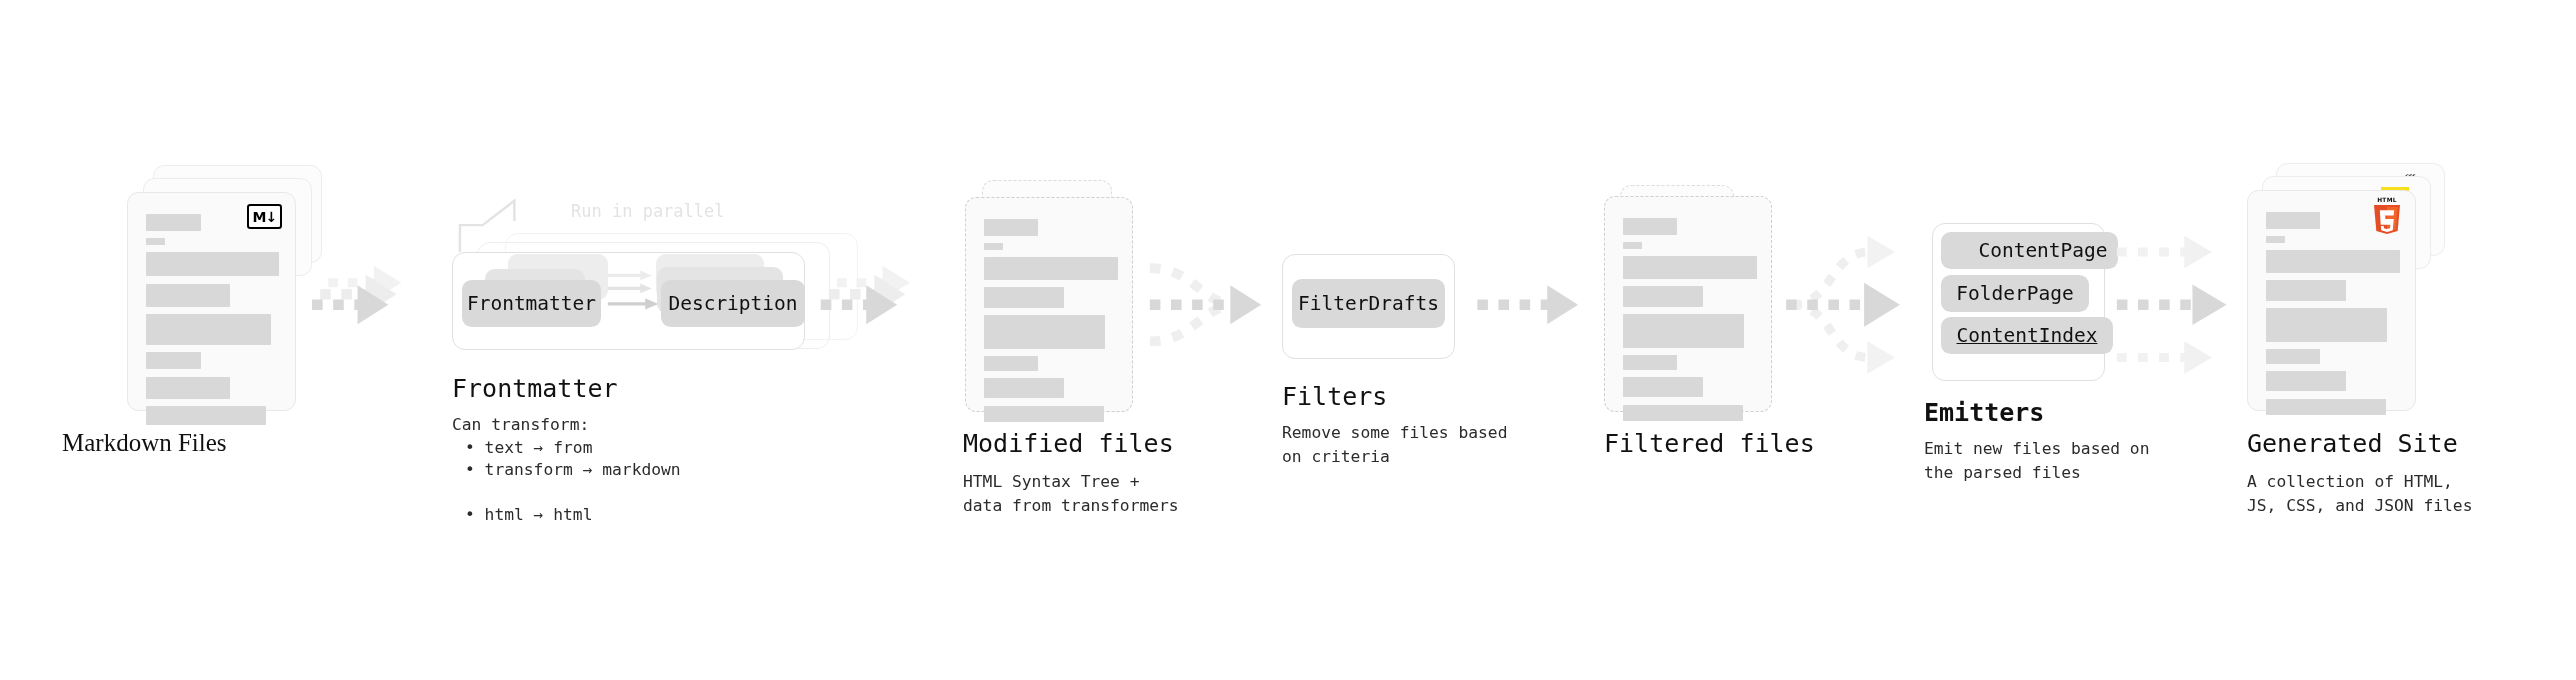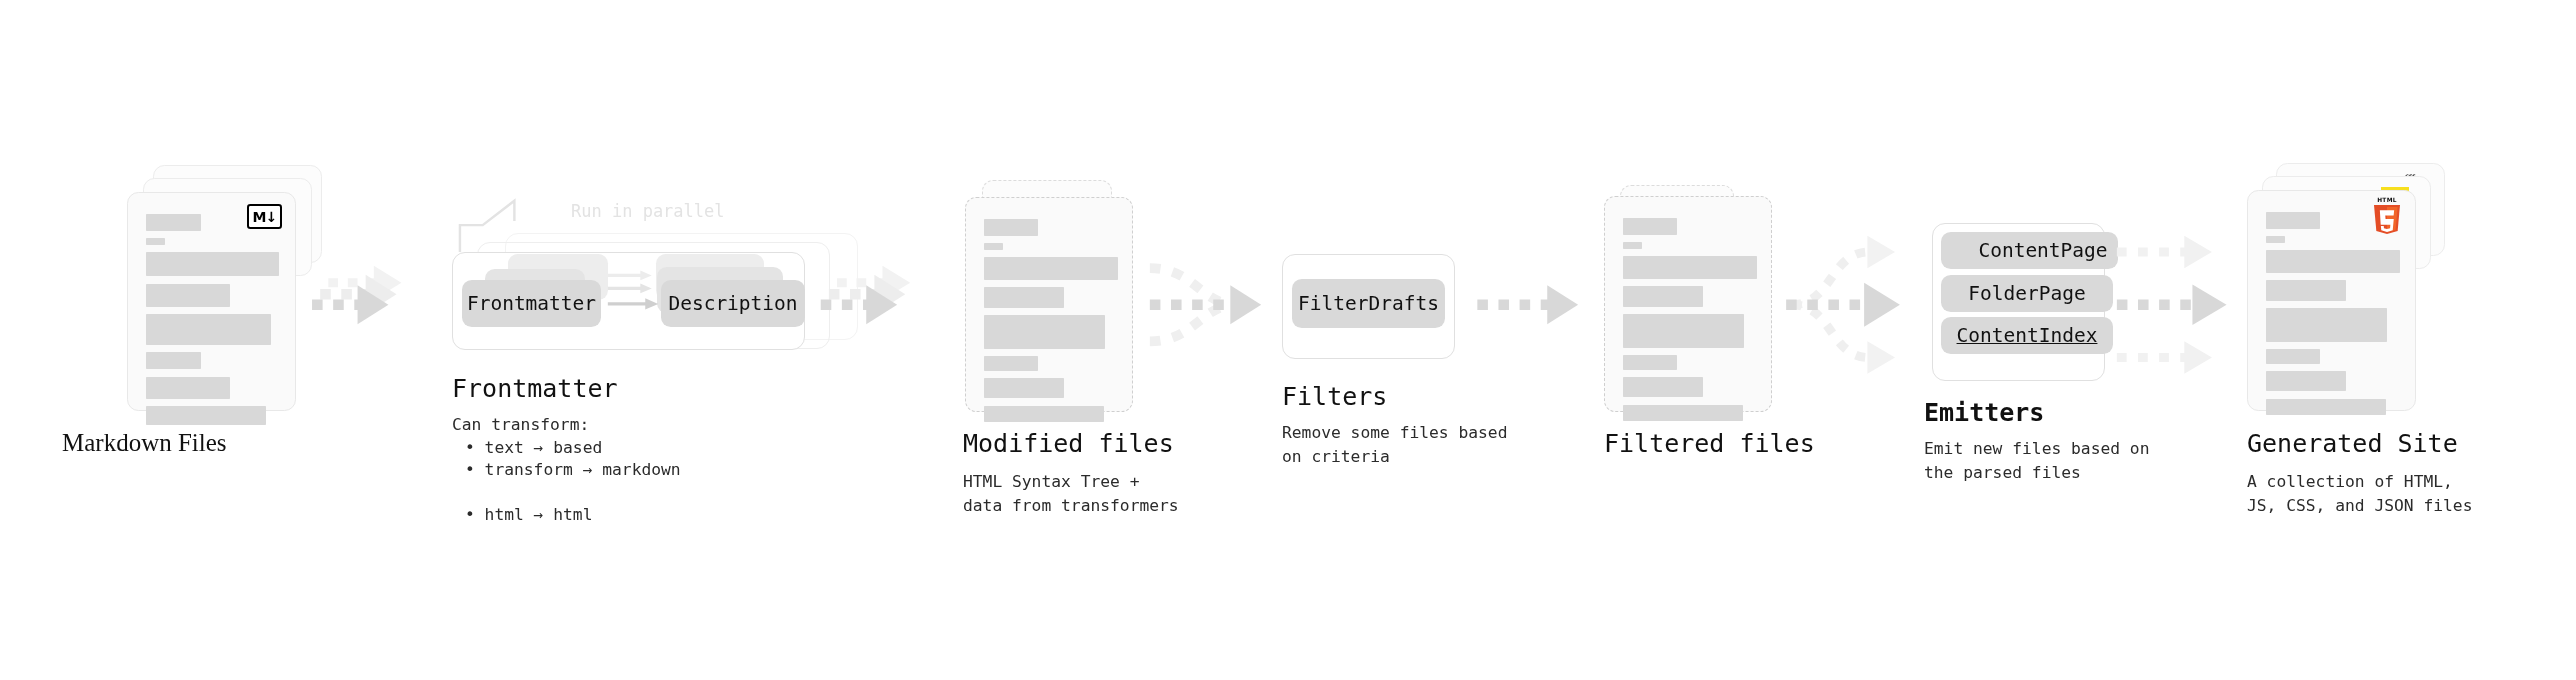--- a/index.html
+++ b/index.html
@@ -216,7 +216,7 @@
     <div class="chip" style="left:1941px;top:232px;width:177px;height:37px;padding-left:27px;">
       <span>ContentPage</span>
     </div>
-    <div class="chip" style="left:1941px;top:275px;width:172px;height:37px;">
+    <div class="chip" style="left:1941px;top:275px;width:148px;height:37px;">
       <span>FolderPage</span>
     </div>
     <div class="chip" style="left:1941px;top:317px;width:172px;height:37px;text-decoration:underline;">

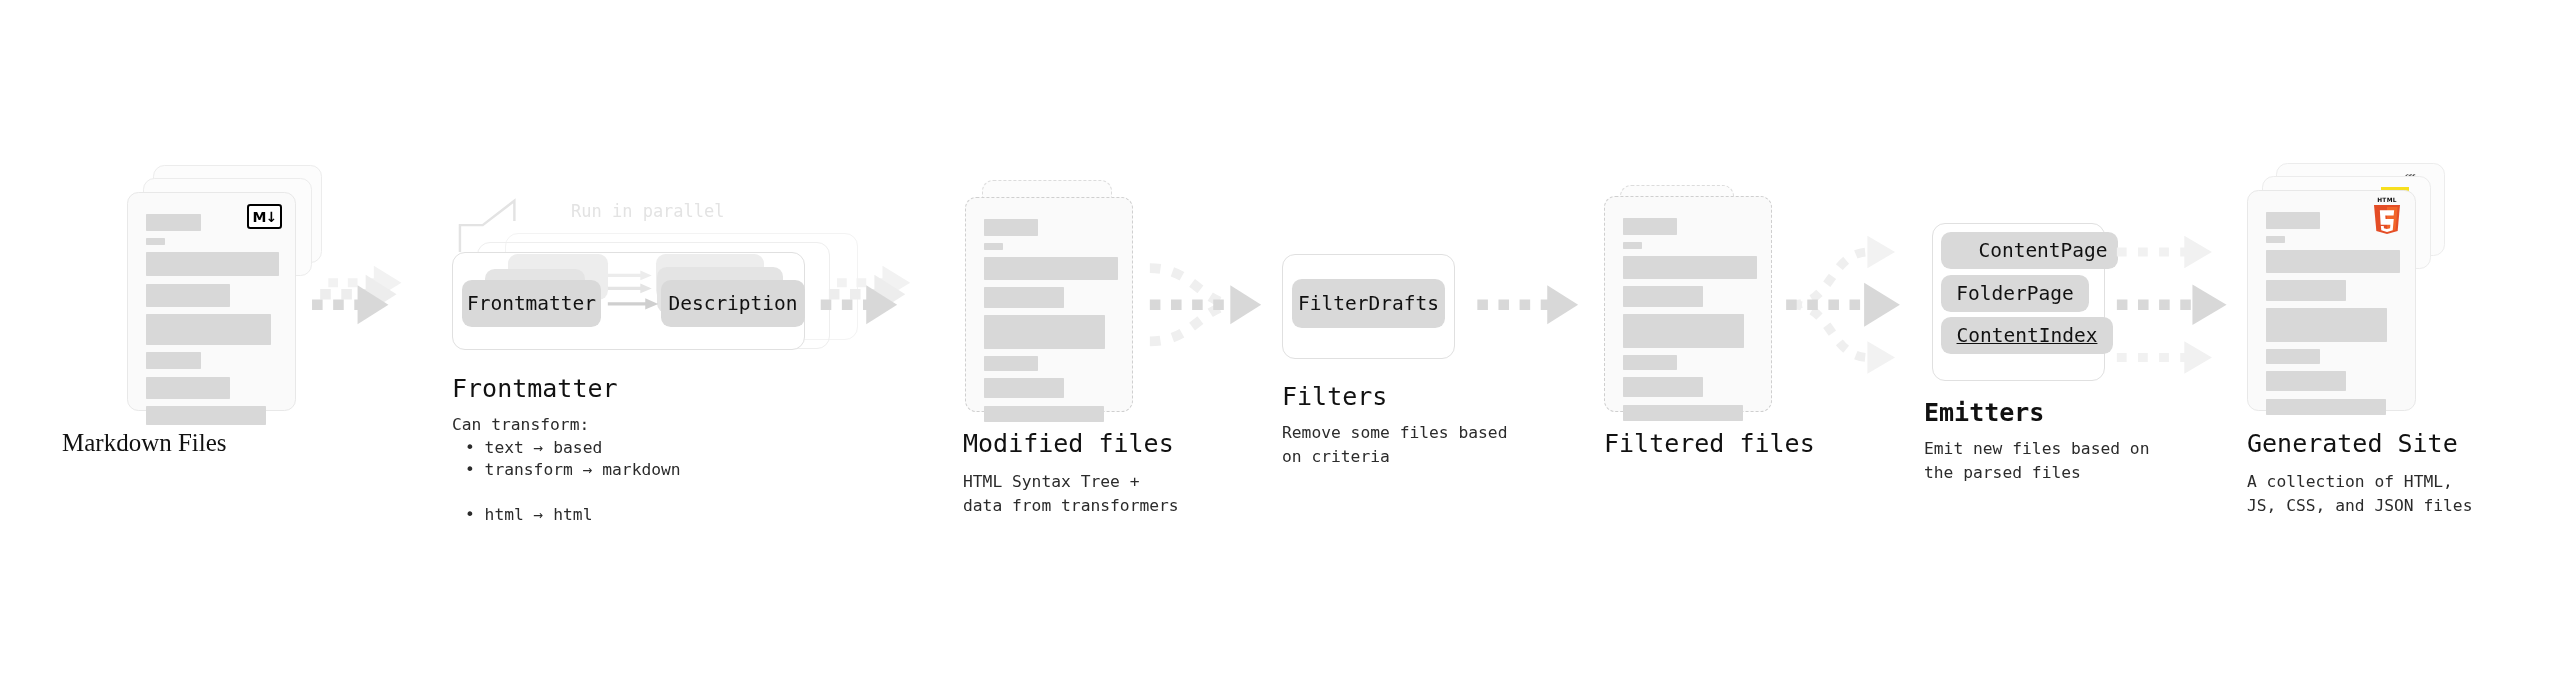--- a/index.html
+++ b/index.html
@@ -160,7 +160,7 @@
 
     <div class="title" style="left:452px;top:374px;">Frontmatter</div>
     <div class="sub" style="left:452px;top:413px;">Can transform:</div>
-    <div class="bullets" style="left:465px;top:436px;">• text → based</div>
+    <div class="bullets" style="left:465px;top:436px;">• text → from</div>
     <div class="bullets" style="left:465px;top:458px;">• transform → markdown</div>
     <div class="bullets" style="left:465px;top:479px;margin-top:24px;">• html → html</div>
   </div>

